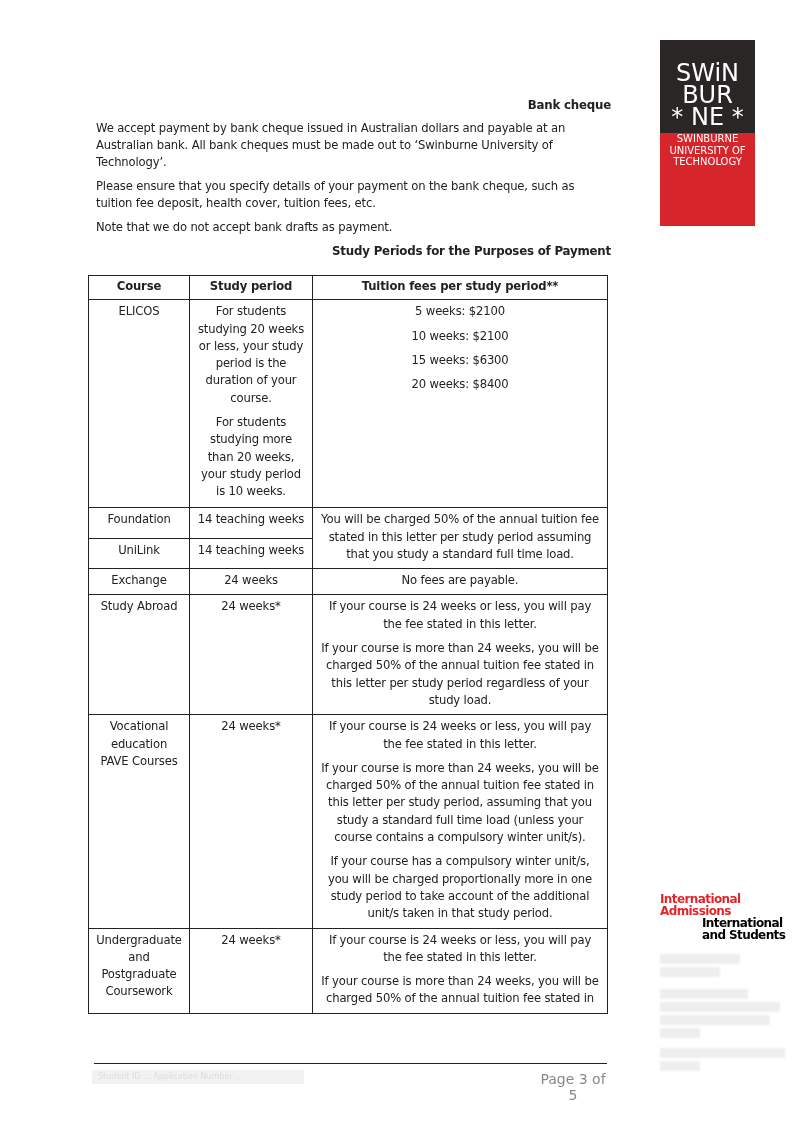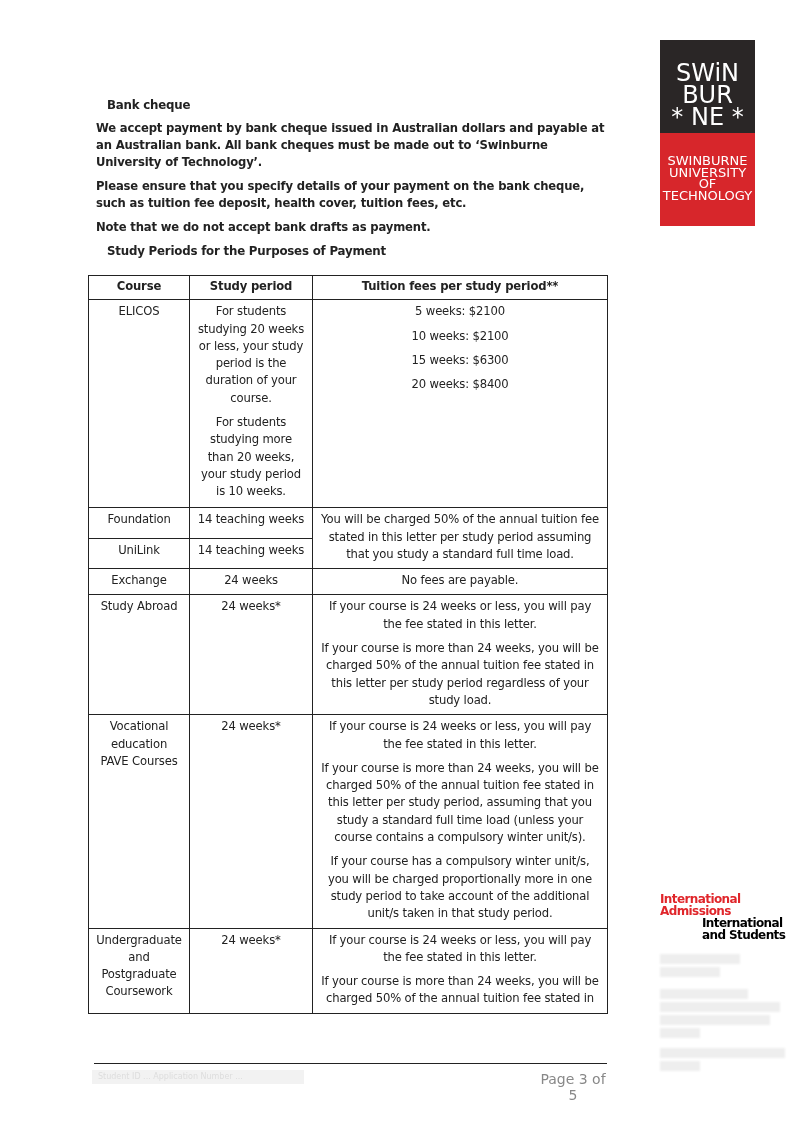--- a/index.html
+++ b/index.html
@@ -7,7 +7,7 @@
          font-family:"DejaVu Sans","Liberation Sans",sans-serif; color:#222; }
   .page { position:absolute; left:0; top:0; width:794px; height:1123px; }
   .content { position:absolute; left:96px; top:97px; width:515px; font-size:11.6px; line-height:17px; }
-  .h { font-weight:bold; font-size:11.8px; margin:0 0 6px 11px; letter-spacing:-0.2px; }
+  .h { font-weight:bold; font-size:11.8px; margin:0 0 6px 0; letter-spacing:-0.2px;text-align:right; }
   .p { margin:6px 0 7px 0; letter-spacing:-0.15px;font-weight:bold; }
   table { border-collapse:collapse; position:absolute; left:88px; top:275px; width:520px; font-size:11.6px; line-height:17.3px; letter-spacing:-0.15px; }
   td, th { border:1px solid #222; vertical-align:top; padding:3px 7px 5px 7px; text-align:center; }

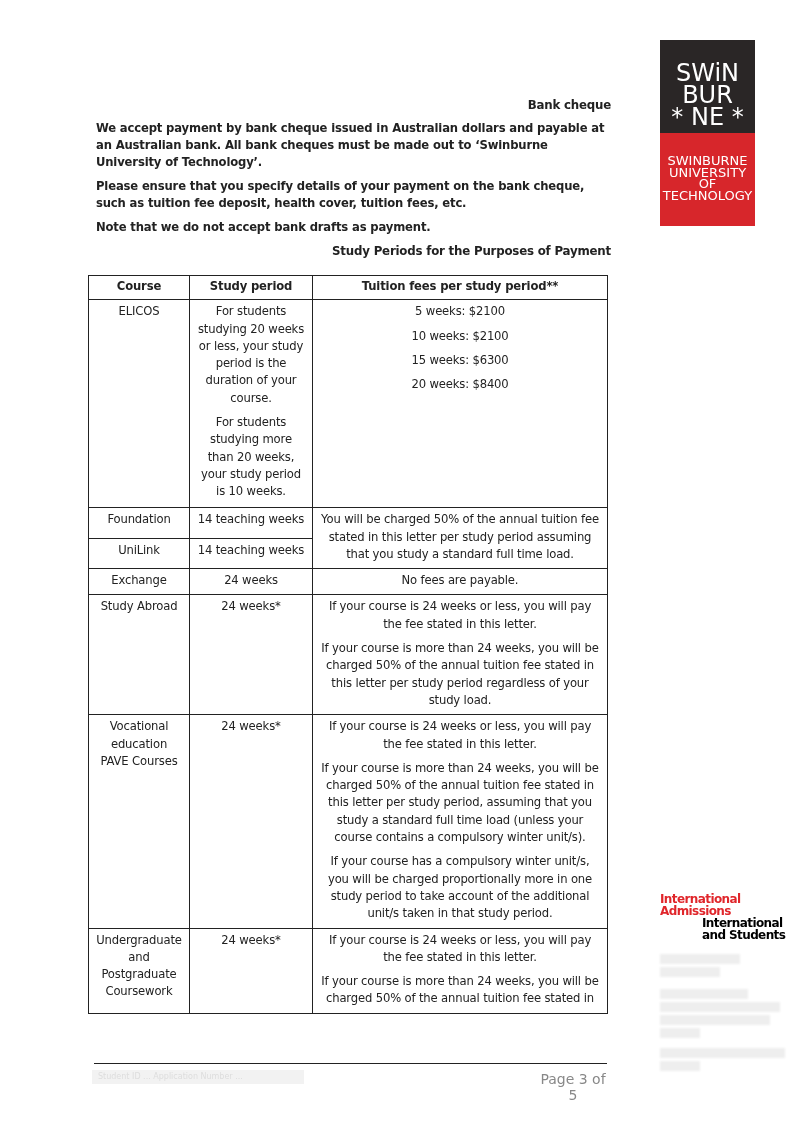--- a/index.html
+++ b/index.html
@@ -8,7 +8,7 @@
   .page { position:absolute; left:0; top:0; width:794px; height:1123px; }
   .content { position:absolute; left:96px; top:97px; width:515px; font-size:11.6px; line-height:17px; }
   .h { font-weight:bold; font-size:11.8px; margin:0 0 6px 0; letter-spacing:-0.2px;text-align:right; }
-  .p { margin:6px 0 7px 0; letter-spacing:-0.15px;font-weight:bold; }
+  .p { margin:6px 0 7px 0; letter-spacing:-0.15px; }
   table { border-collapse:collapse; position:absolute; left:88px; top:275px; width:520px; font-size:11.6px; line-height:17.3px; letter-spacing:-0.15px; }
   td, th { border:1px solid #222; vertical-align:top; padding:3px 7px 5px 7px; text-align:center; }
   th { font-weight:bold; font-size:11.6px; padding:2px 7px 4px 7px; }

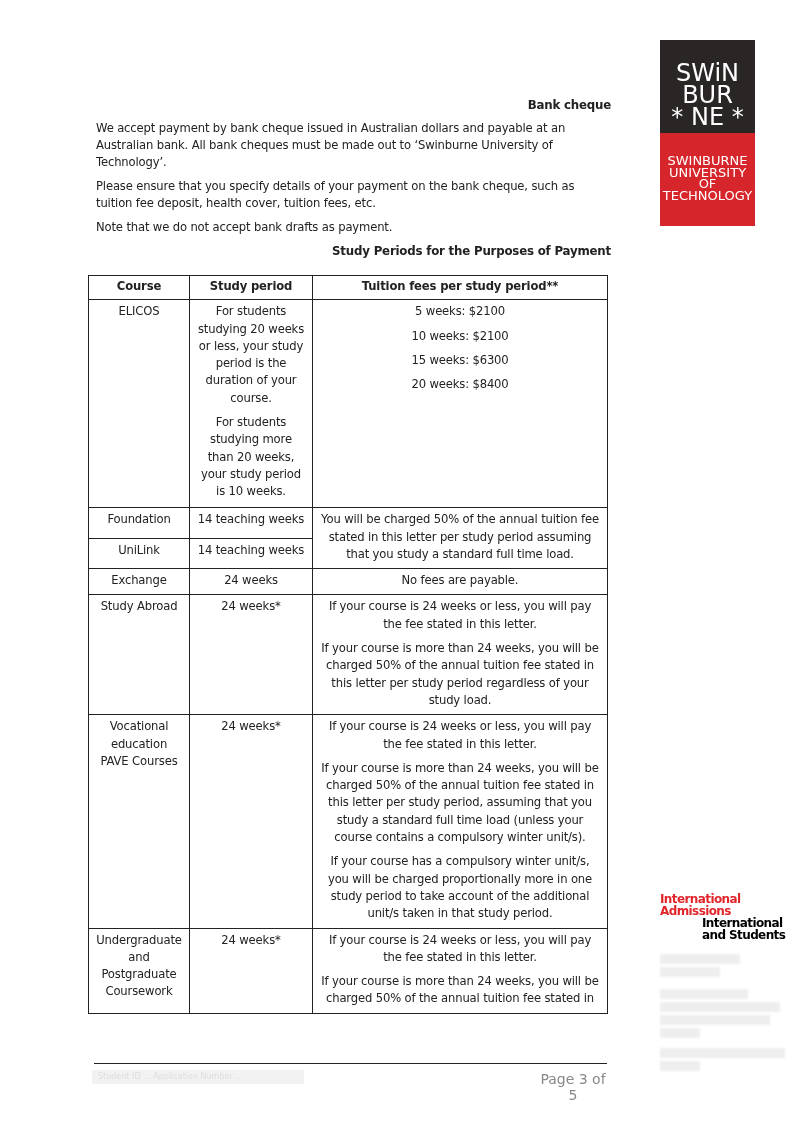--- a/index.html
+++ b/index.html
@@ -17,7 +17,7 @@
   .col1 { width:86px; } .col2 { width:108px; }
   .logo { position:absolute; left:660px; top:40px; width:95px; height:186px; }
   .logo-top { background:#2a2626; height:93px; color:#fff; text-align:center; font-family:"DejaVu Sans",sans-serif; font-size:24px; line-height:22px; padding-top:22px; box-sizing:border-box; letter-spacing:0px; }
-  .logo-bot { background:#d7262b; height:93px; color:#fff; text-align:center; font-size:13px; line-height:11.5px; padding-top:22px; box-sizing:border-box; }
+  .logo-bot { background:#d7262b; height:93px; color:#fff; text-align:center; font-size:10px; line-height:11.5px; box-sizing:border-box; }
   .side { position:absolute; left:660px; top:893px; width:135px; font-size:12px; line-height:12px; }
   .side .red { color:#e0262b; font-weight:bold; letter-spacing:-0.6px; }
   .side .blk { color:#000; font-weight:bold; letter-spacing:-0.6px;margin-left:42px; }

